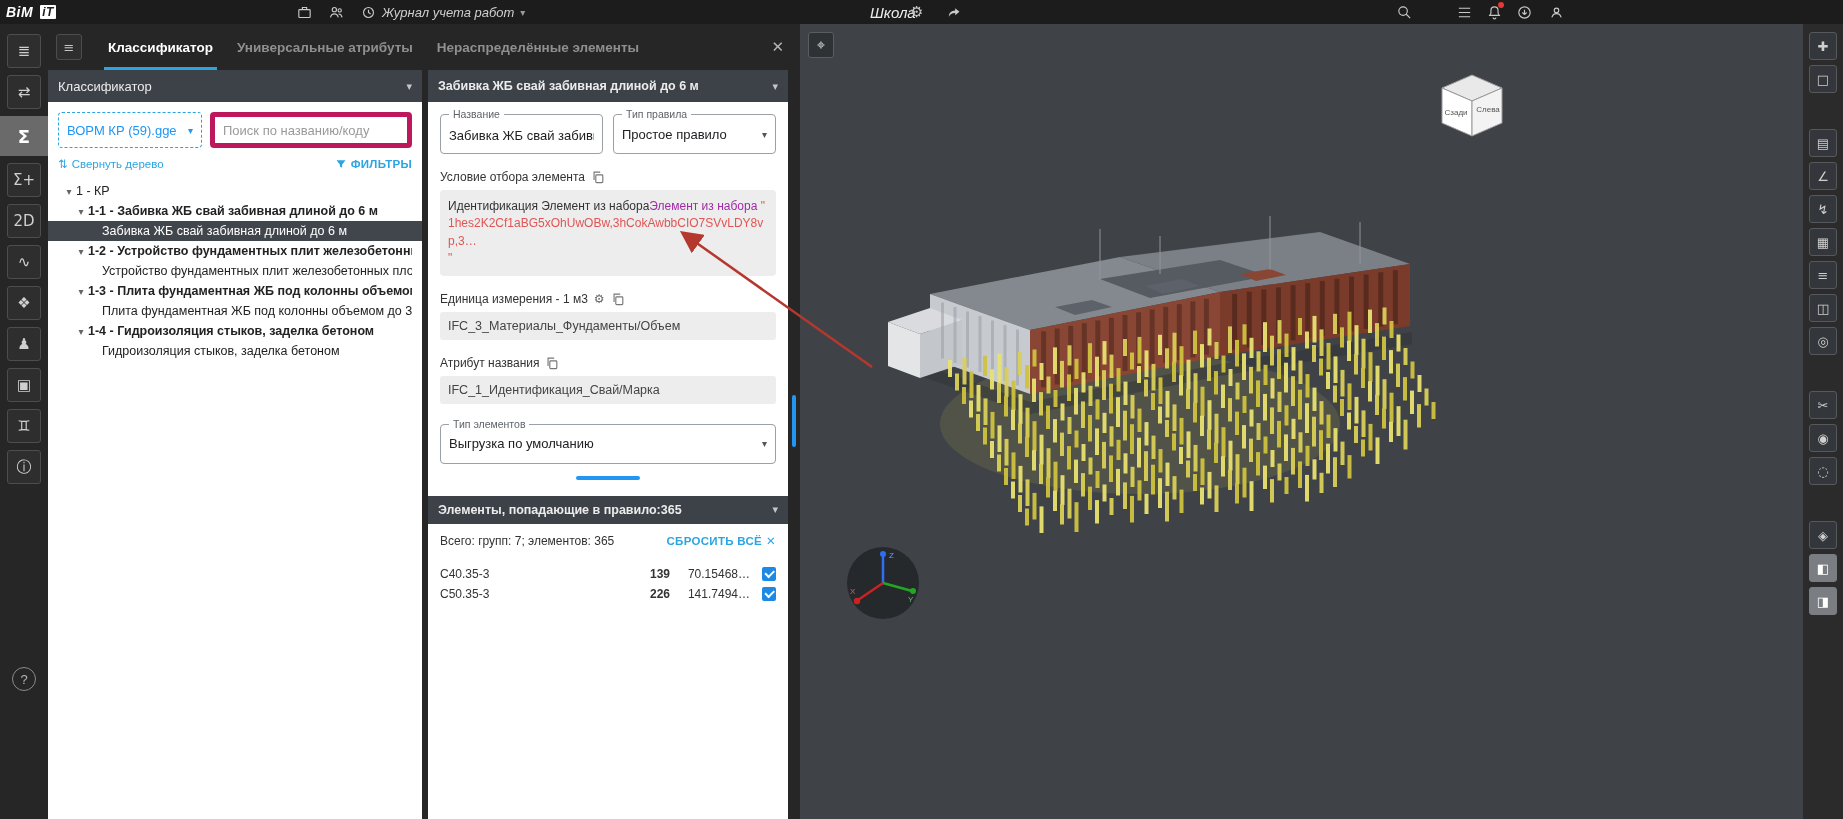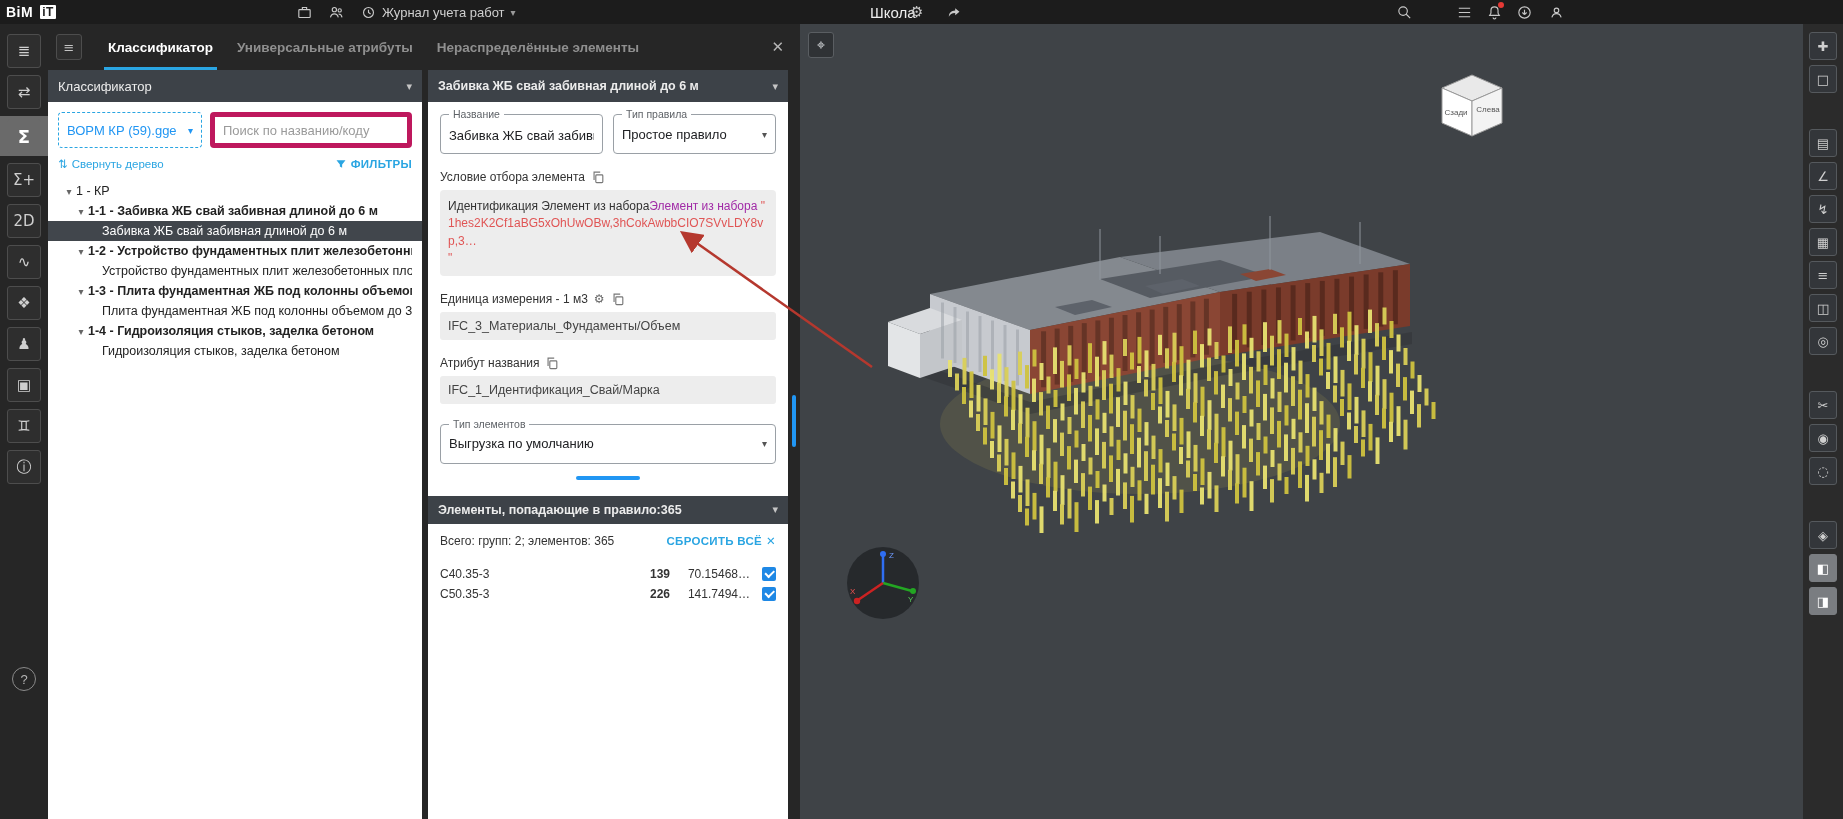--- a/index.html
+++ b/index.html
@@ -10,7 +10,7 @@
   
   .topbar { position:absolute; top:0; left:0; width:1843px; height:24px; background:#1c1c1c;
             color:#d6d6d6; z-index:20; }
-  .topbar > div { position:absolute; top:0; height:24px; display:flex; align-items:center; }
+  .topbar > div { position:absolute; top:0; height:24px; display:flex; align-items:center;font-style:italic; }
   .logo { left:6px; font-weight:bold; font-size:14px; color:#fff; letter-spacing:.5px; }
   .logo .logo-box { background:#fff; color:#1c1c1c; padding:0 2px; margin-left:7px; border-radius:1px; font-size:12px; }
   .tb-icons { left:292px; gap:8px; }

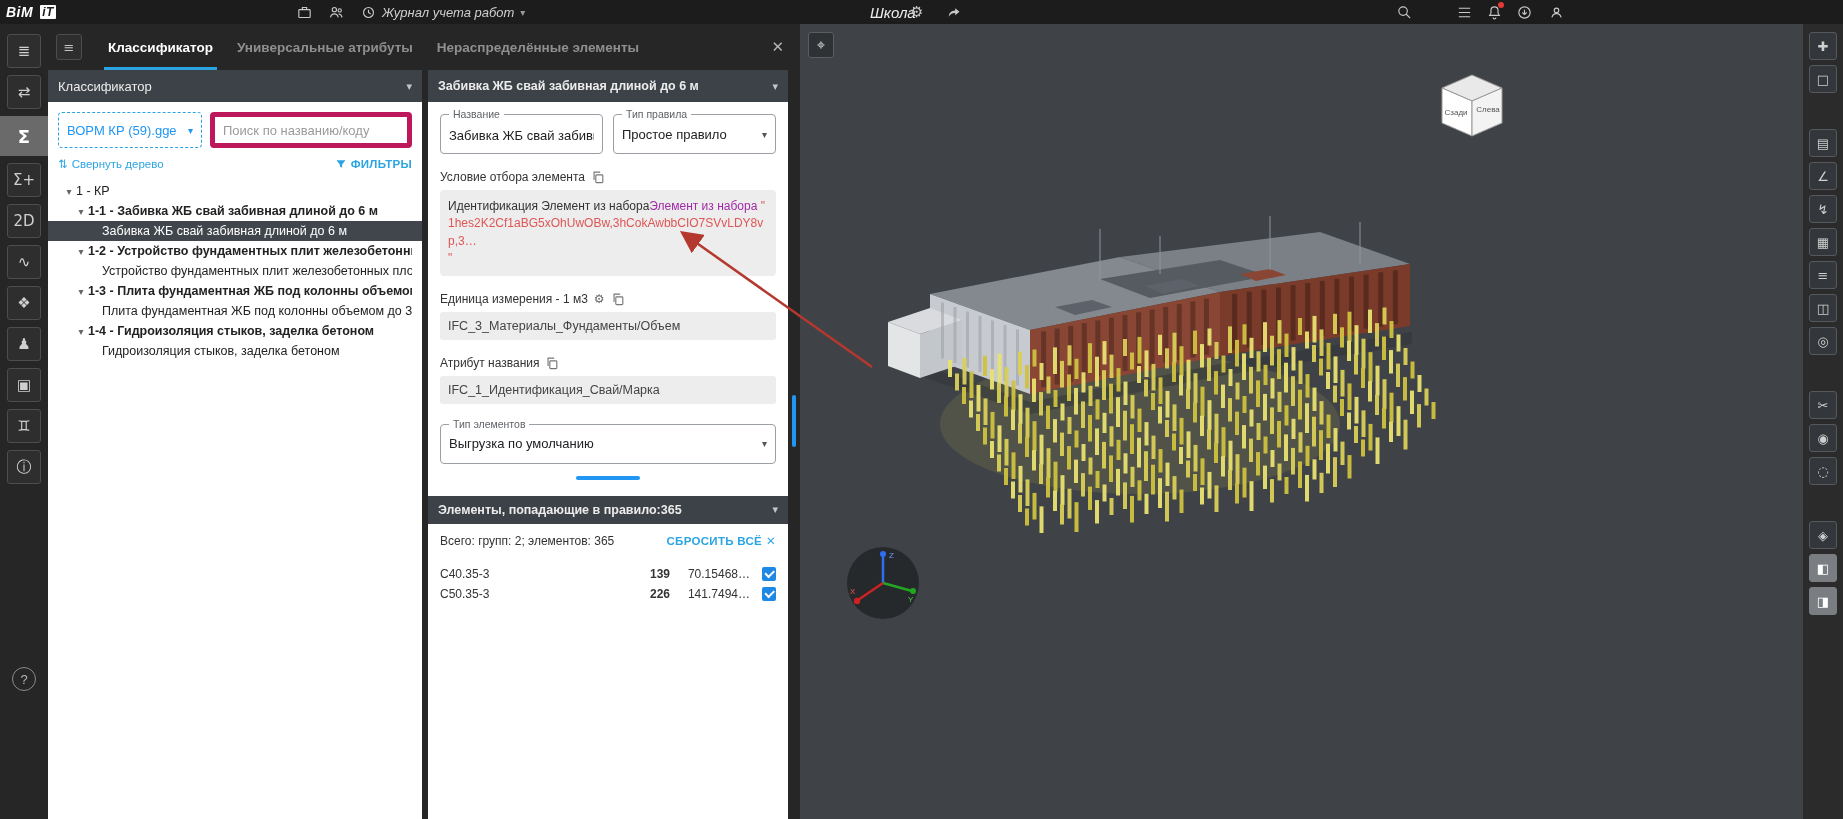--- a/index.html
+++ b/index.html
@@ -409,7 +409,7 @@
         </div>
         <div class="el-body">
           <div class="summary-row">
-            <span>Всего: групп: 2; элементов: 365</span>
+            <span>Всего: групп: 7; элементов: 365</span>
             <span class="reset-link">
               <span>СБРОСИТЬ ВСЁ</span>
               <span class="glyph">✕</span>

